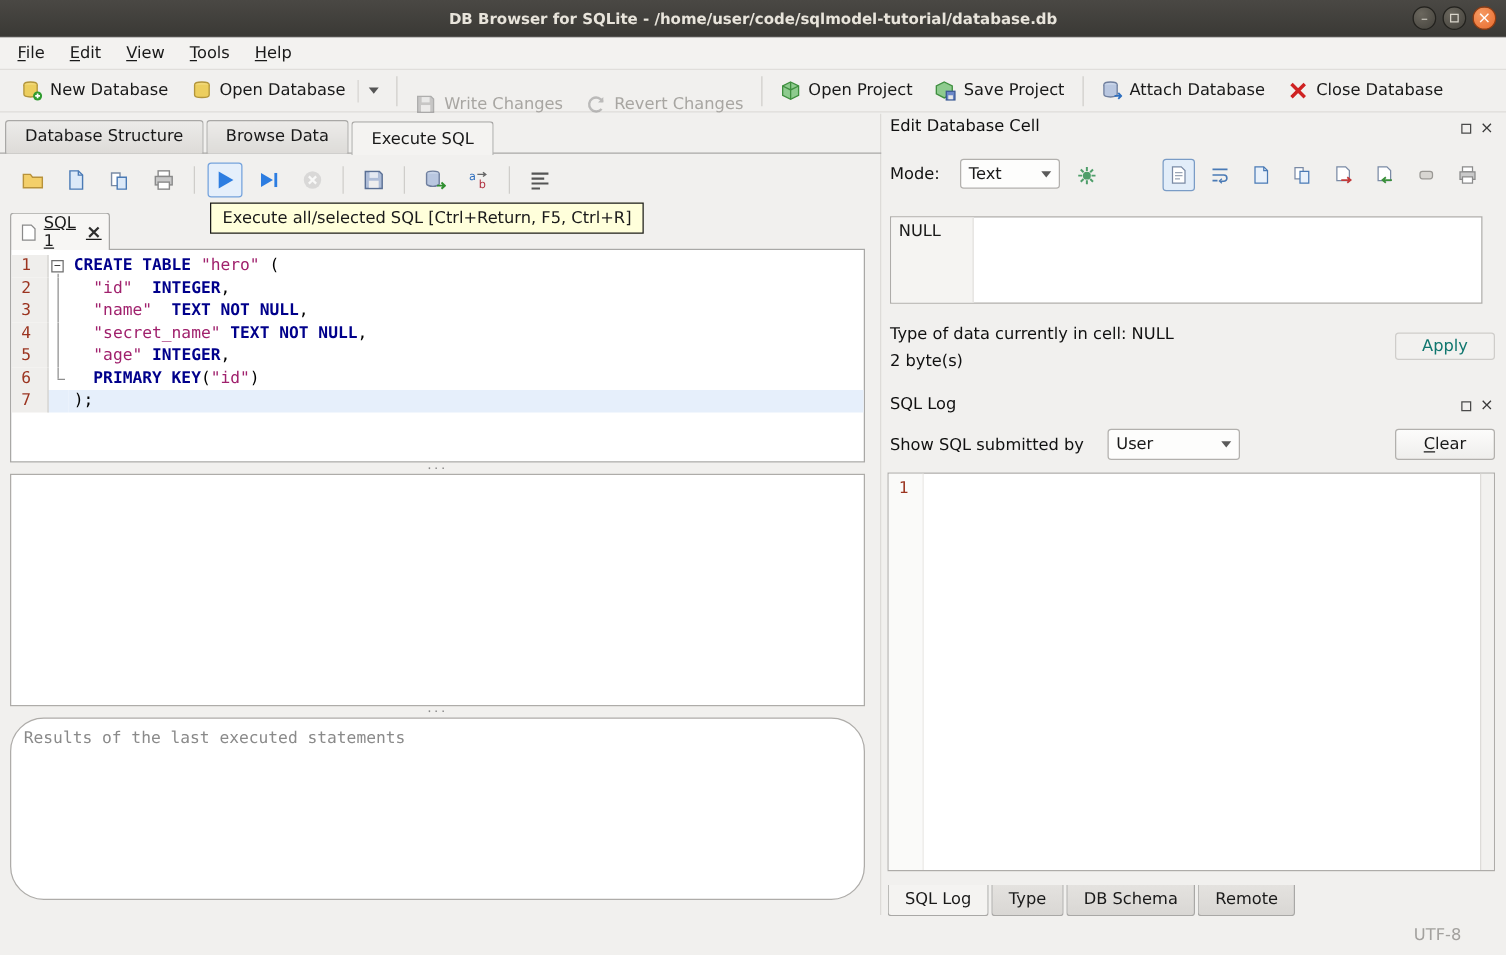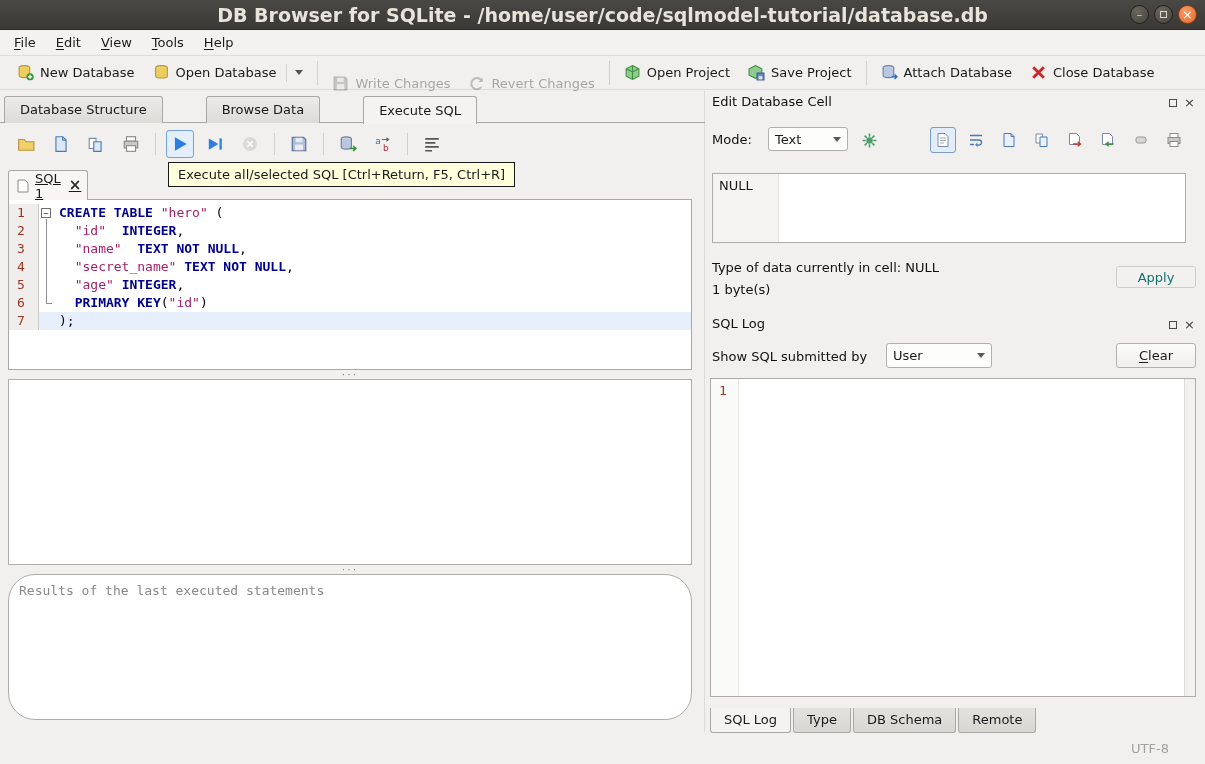--- a/index.html
+++ b/index.html
@@ -11,7 +11,7 @@
   .titlebar { position:absolute; left:0; top:0; width:1205px; height:30px;
     background:linear-gradient(#4a4844,#3a3935); border-bottom:1px solid #2b2a27;
     display:flex; align-items:center; justify-content:center; }
-  .titlebar .title { color:#e8e4db; font-weight:bold; font-size:19px; }
+  .titlebar .title { color:#e8e4db; font-weight:bold; font-size:12px; }
   .win-controls { position:absolute; right:8px; top:5px; display:flex; gap:5px; }
   .win-btn { width:19px; height:19px; border-radius:50%; background:radial-gradient(circle at 35% 30%, #6b675e, #44423c);
     border:1px solid #23221e; color:#d9d5cb; display:flex; align-items:center; justify-content:center; font-size:11px; line-height:1; }

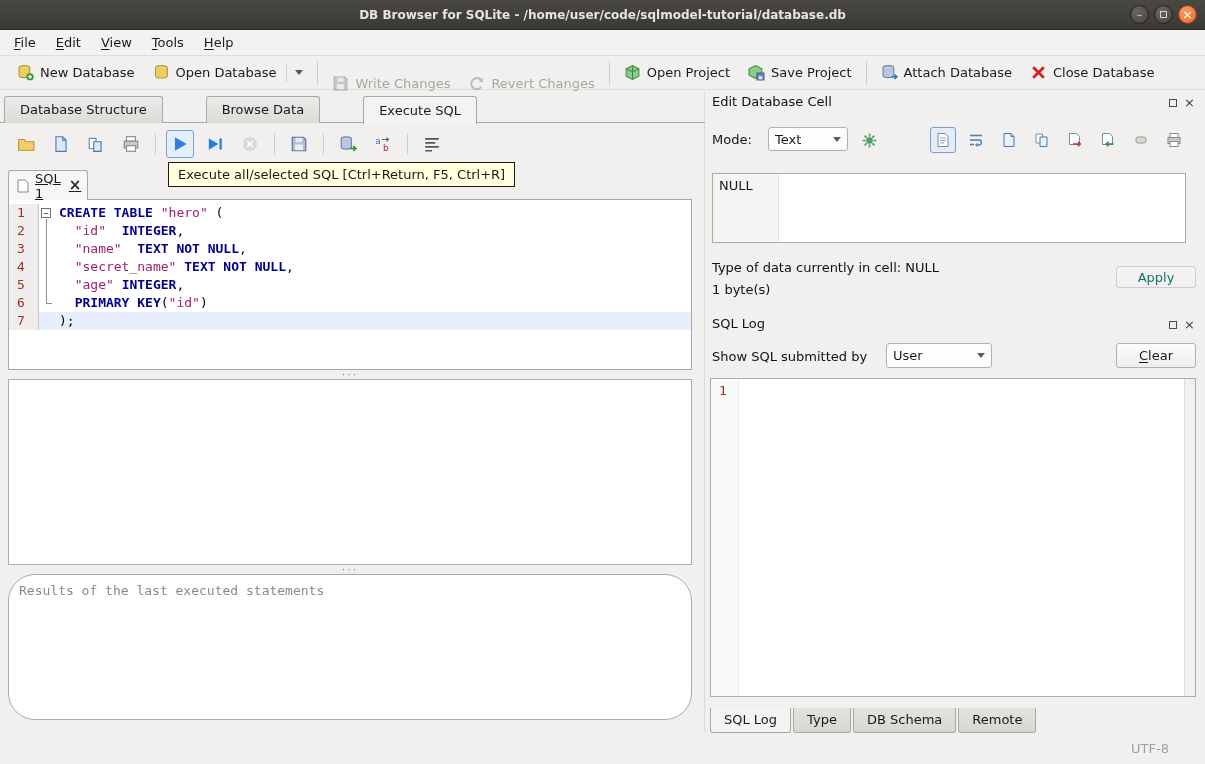--- a/index.html
+++ b/index.html
@@ -34,7 +34,7 @@
   .dd-split { width:1px; height:18px; background:#d6d4d1; margin-left:4px; }
 
   
-  .main-tabbar { position:absolute; left:4px; top:96px; height:27px; display:flex; align-items:flex-end; z-index:3;gap:41px; }
+  .main-tabbar { position:absolute; left:4px; top:96px; height:27px; display:flex; z-index:3; }
   .main-tab { padding:5px 15px 6px; background:linear-gradient(#ecebe9,#dddbd8); border:1px solid #a9a8a6;
     border-bottom:none; border-radius:3px 3px 0 0; margin-right:2px; }
   .main-tab.active { background:#f4f3f1; padding-top:6px; position:relative; top:1px; }

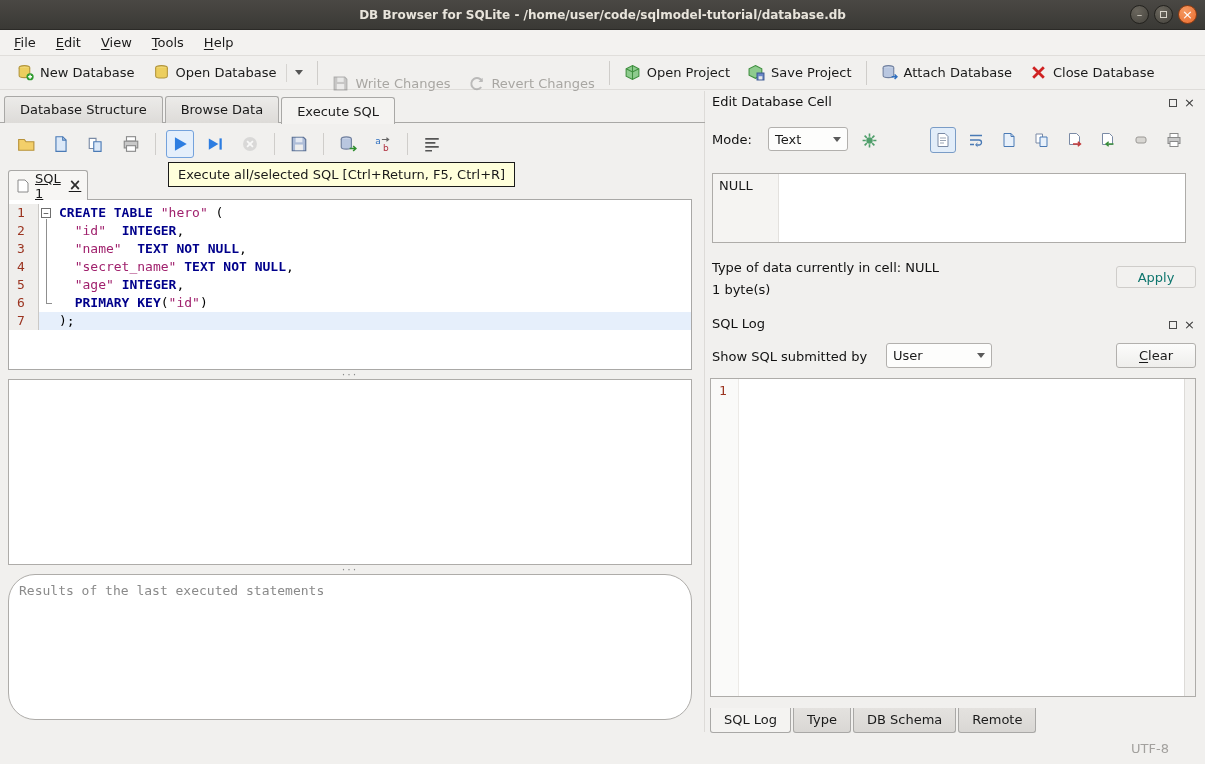--- a/index.html
+++ b/index.html
@@ -455,7 +455,7 @@
 </div>
 
 <div class="dock-title" style="left:712px; top:260px;">Type of data currently in cell: NULL</div>
-<div class="dock-title" style="left:712px; top:282px;">1 byte(s)</div>
+<div class="dock-title" style="left:712px; top:282px;">2 byte(s)</div>
 <div class="btn disabled" style="left:1116px; top:266px; width:80px; height:22px;">Apply</div>
 
 <div class="dock-title" style="left:712px; top:316px;">SQL Log</div>

